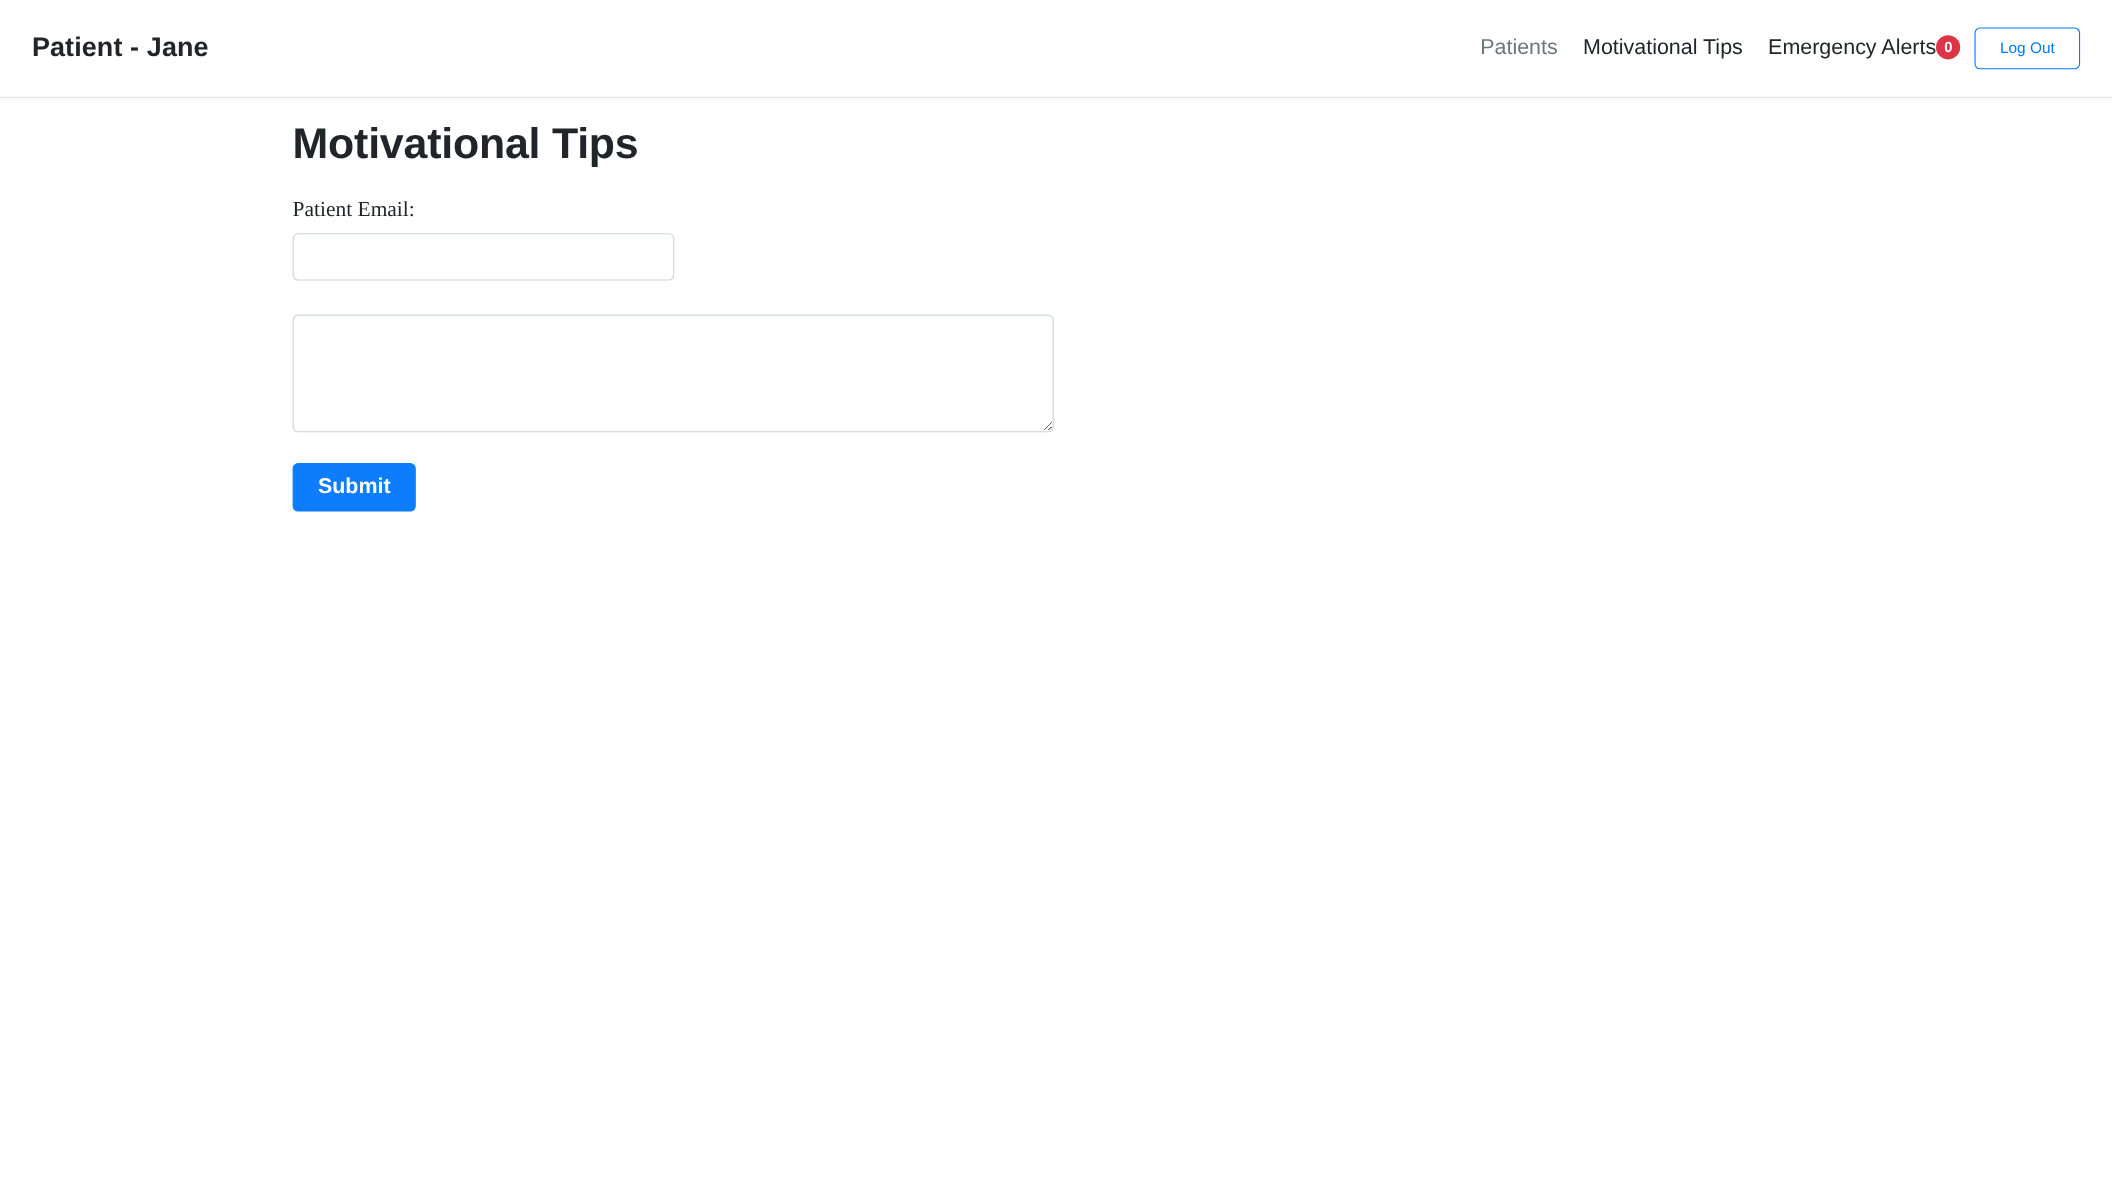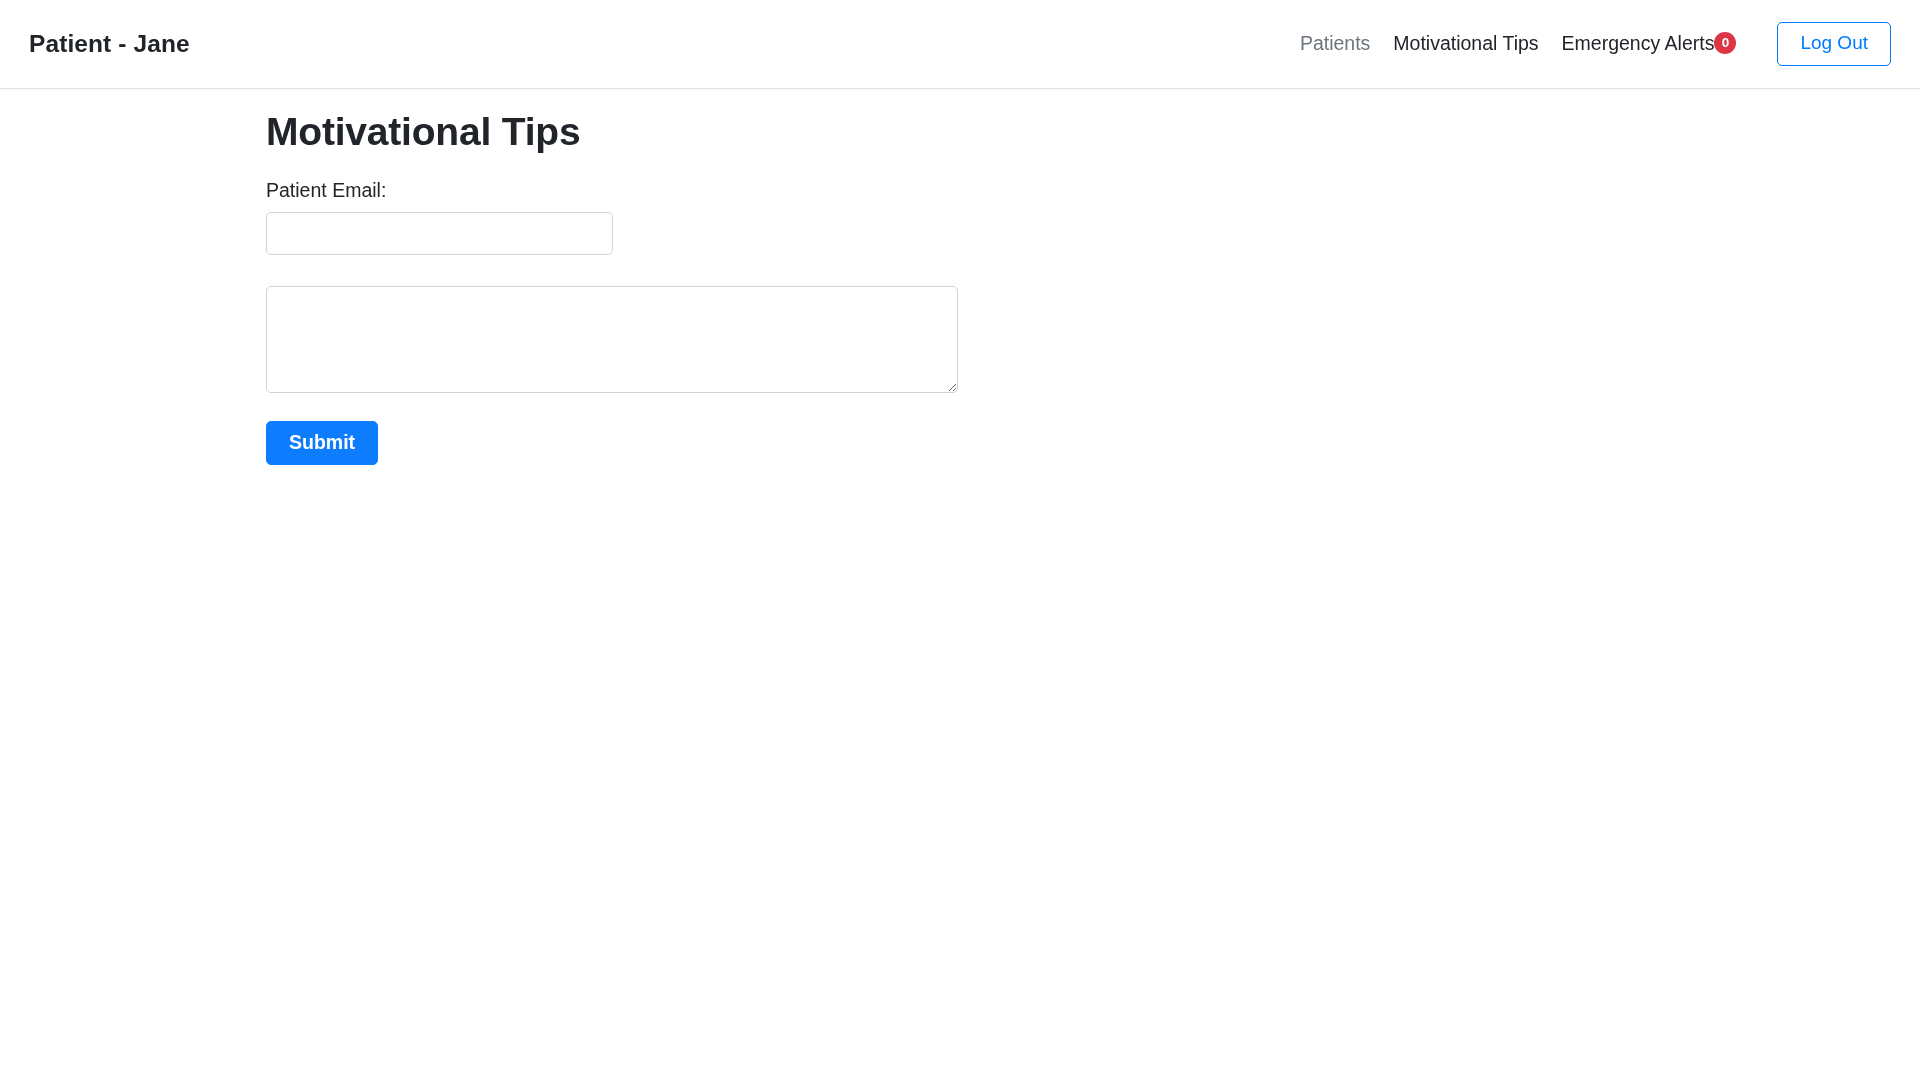--- a/index.html
+++ b/index.html
@@ -67,7 +67,7 @@
   }
   .nav-link.alerts {
     color: #212529;
-    margin-right: 41px;
+    margin-right: 13px;
     position: relative;
     display: inline-flex;
     align-items: center;

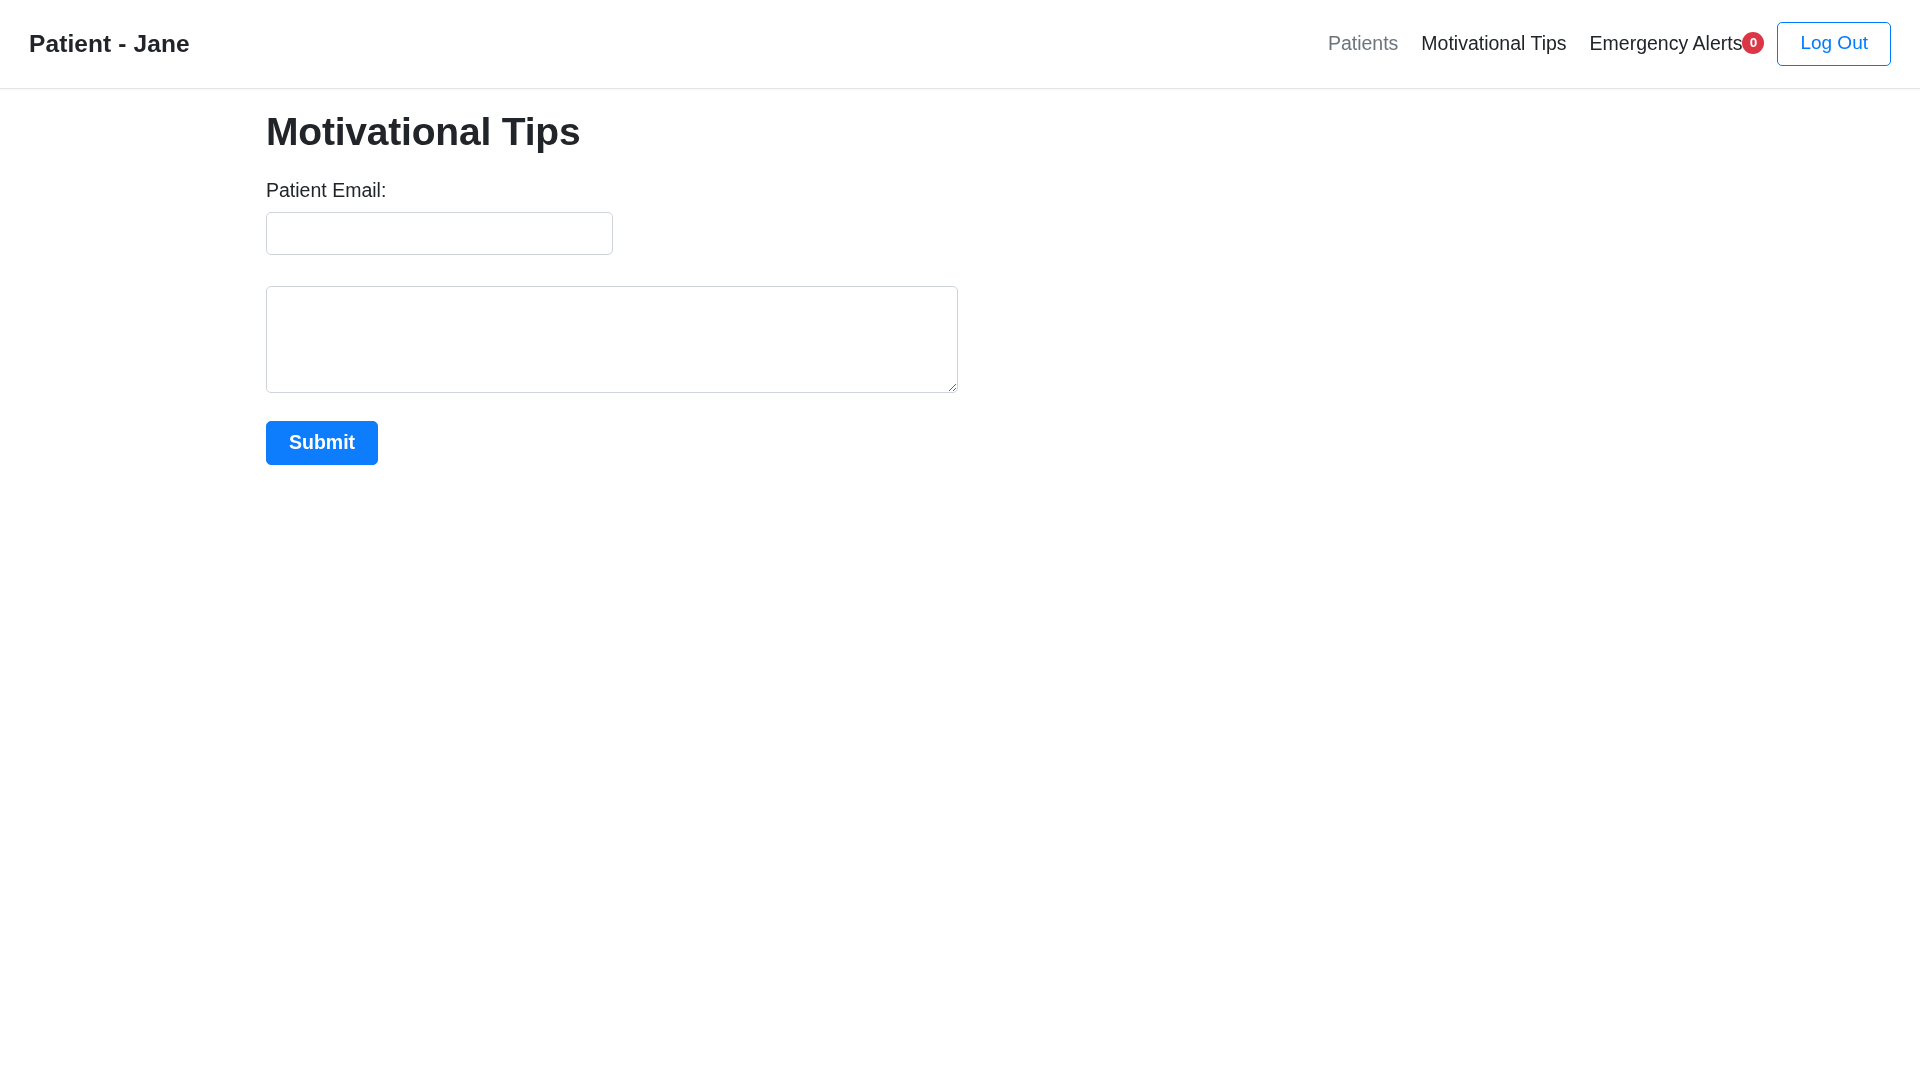--- a/index.html
+++ b/index.html
@@ -90,7 +90,7 @@
     top: -1px;
   }
   .logout-btn {
-    font-size: 19px;
+    font-size: 14px;
     color: #007bff;
     background: transparent;
     border: 1px solid #007bff;

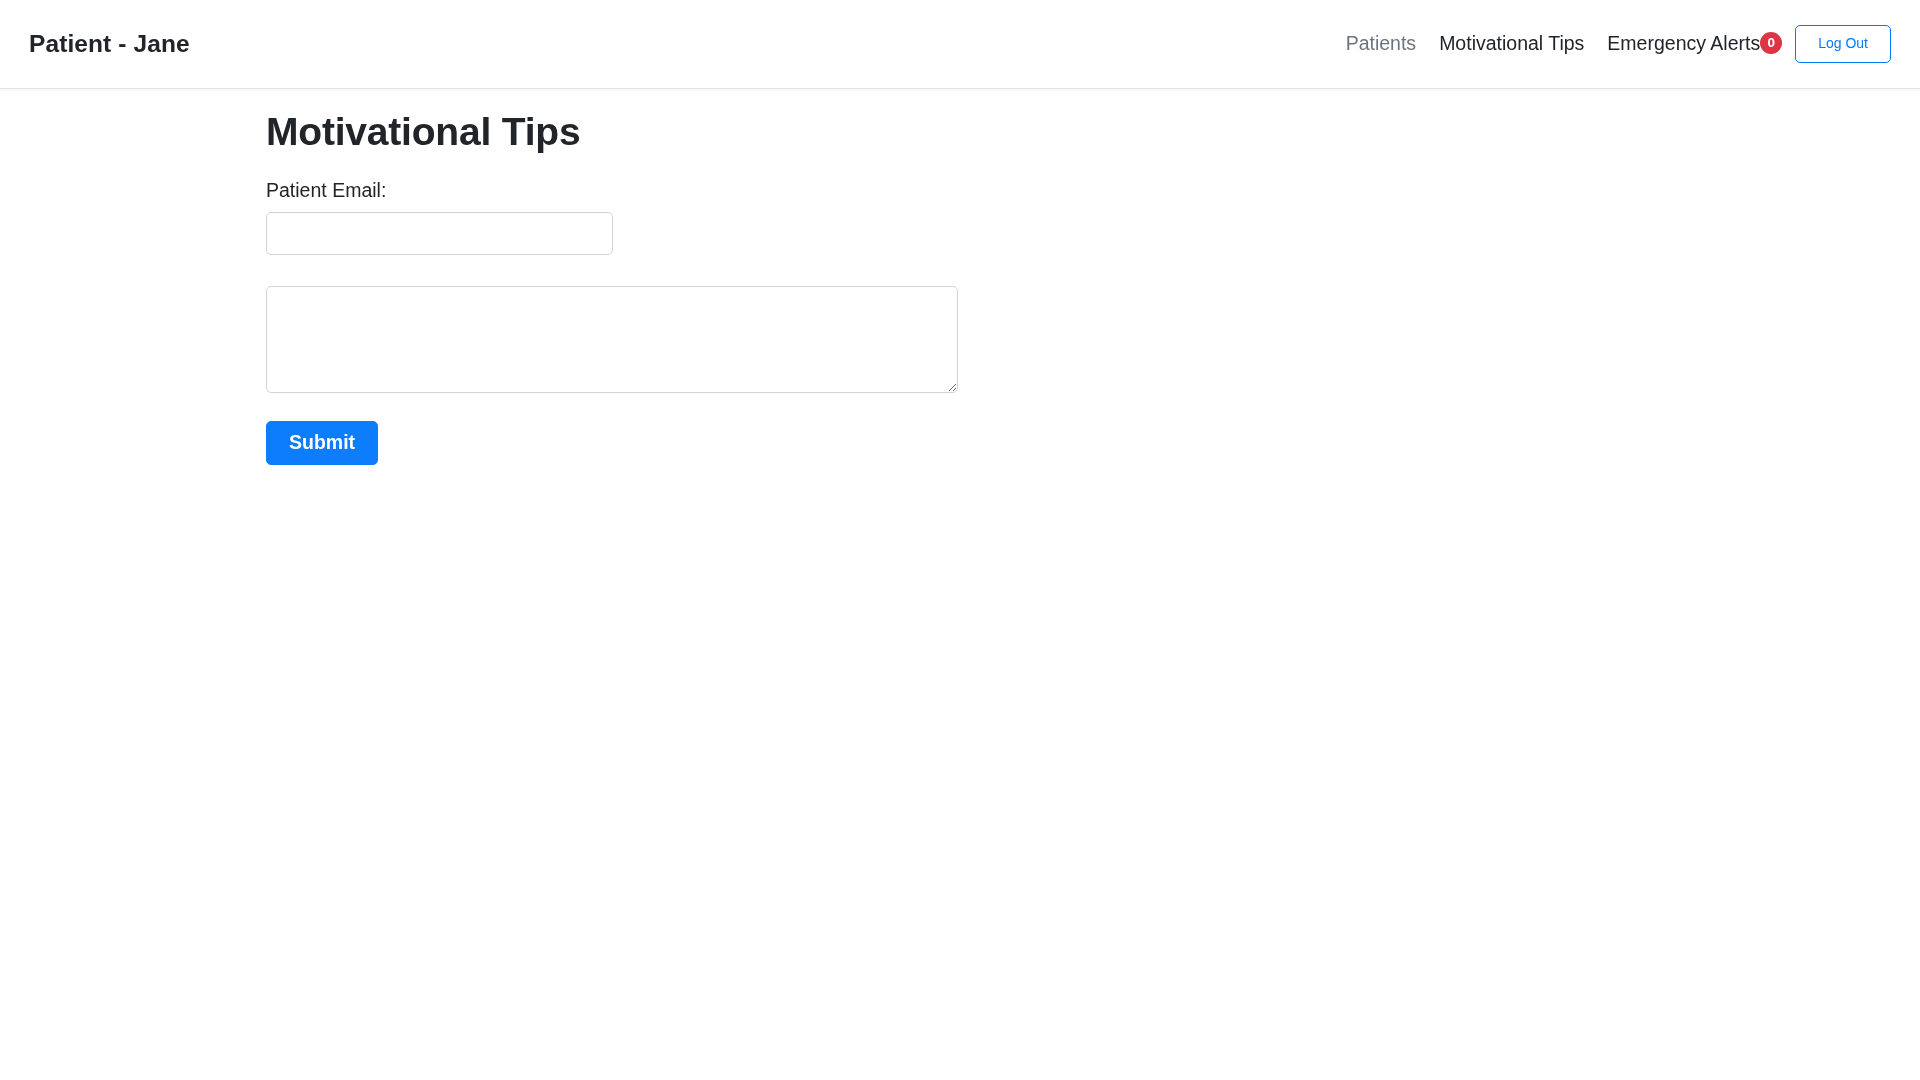--- a/index.html
+++ b/index.html
@@ -121,6 +121,7 @@
   }
   .form-group {
     margin-bottom: 0;
+    font-family: Liberation Serif, serif;
   }
   .form-label {
     display: block;

